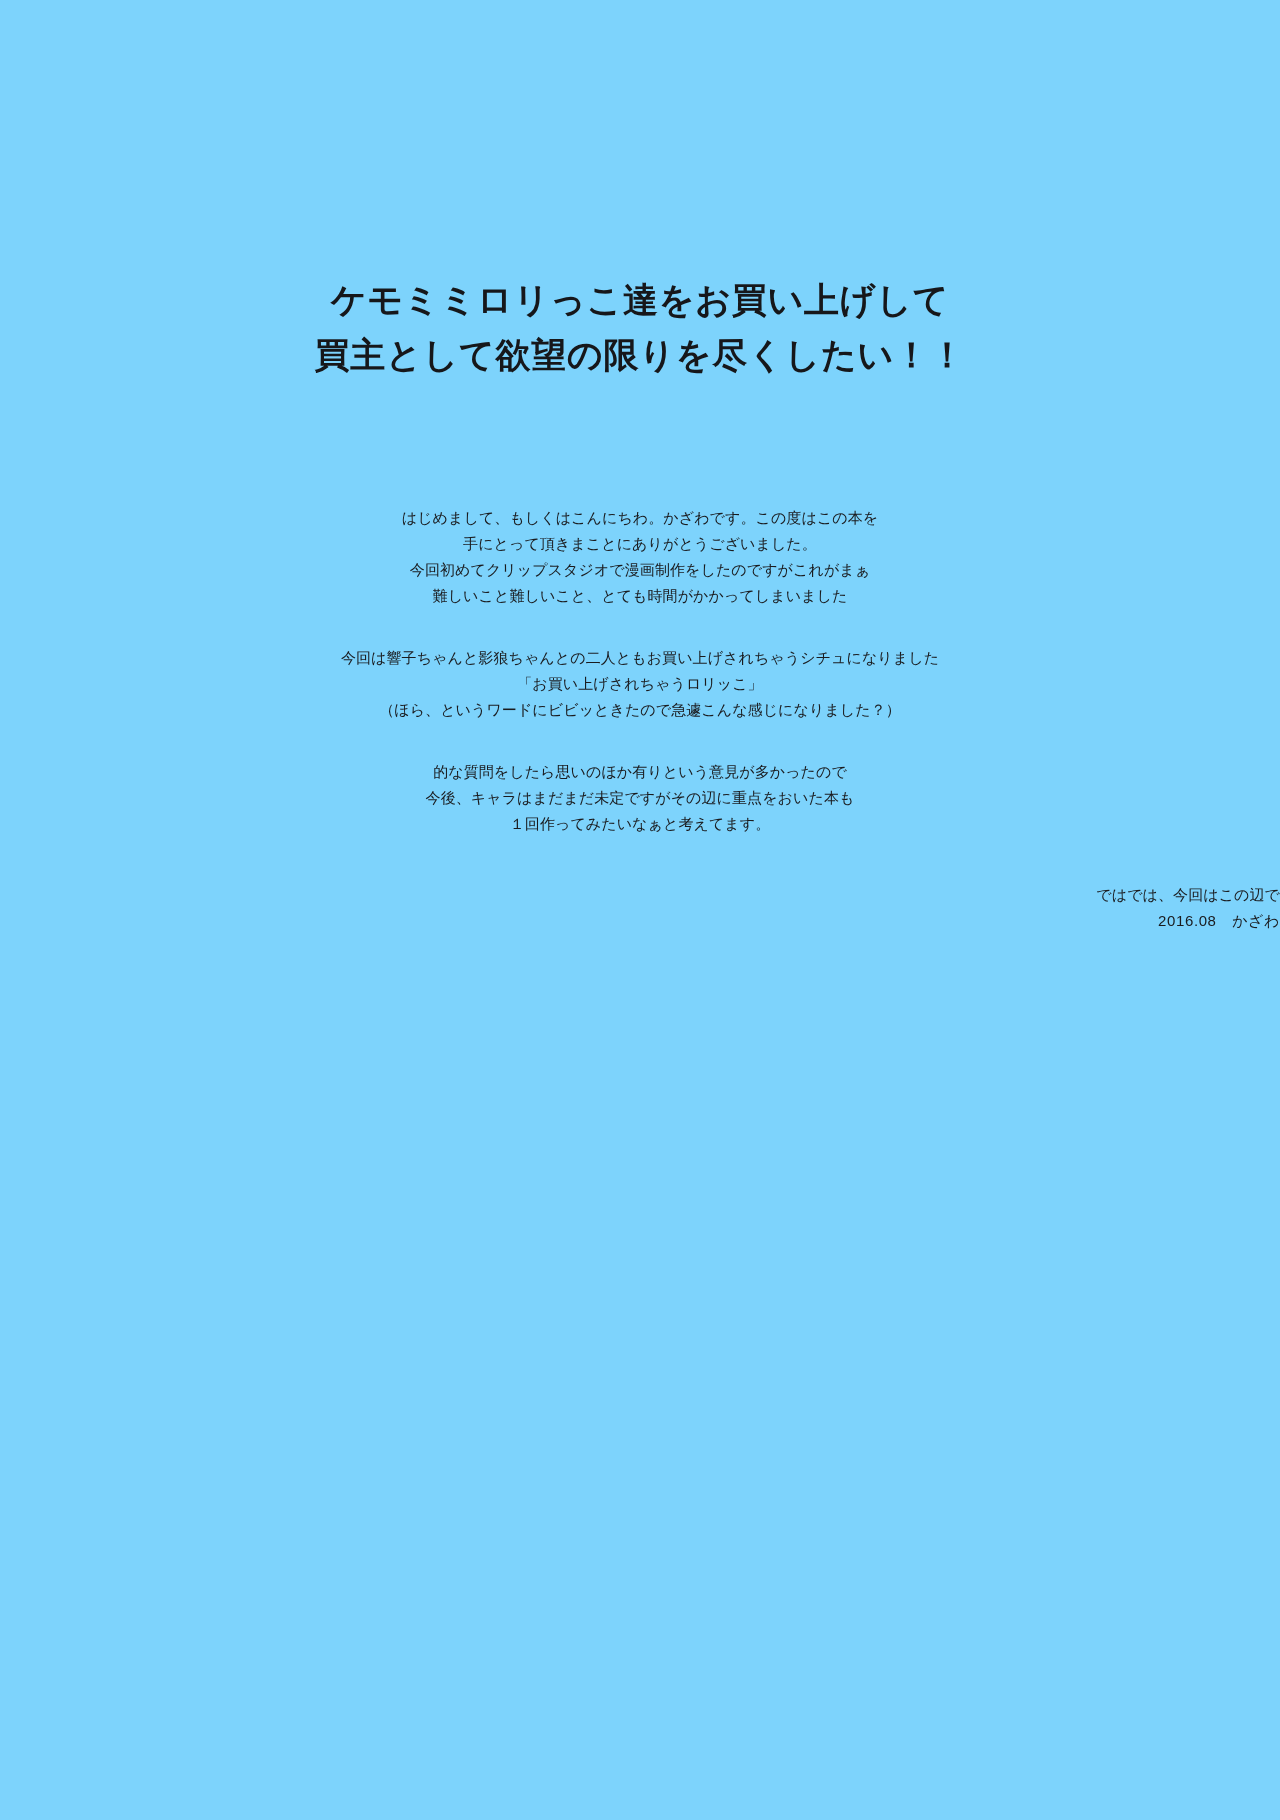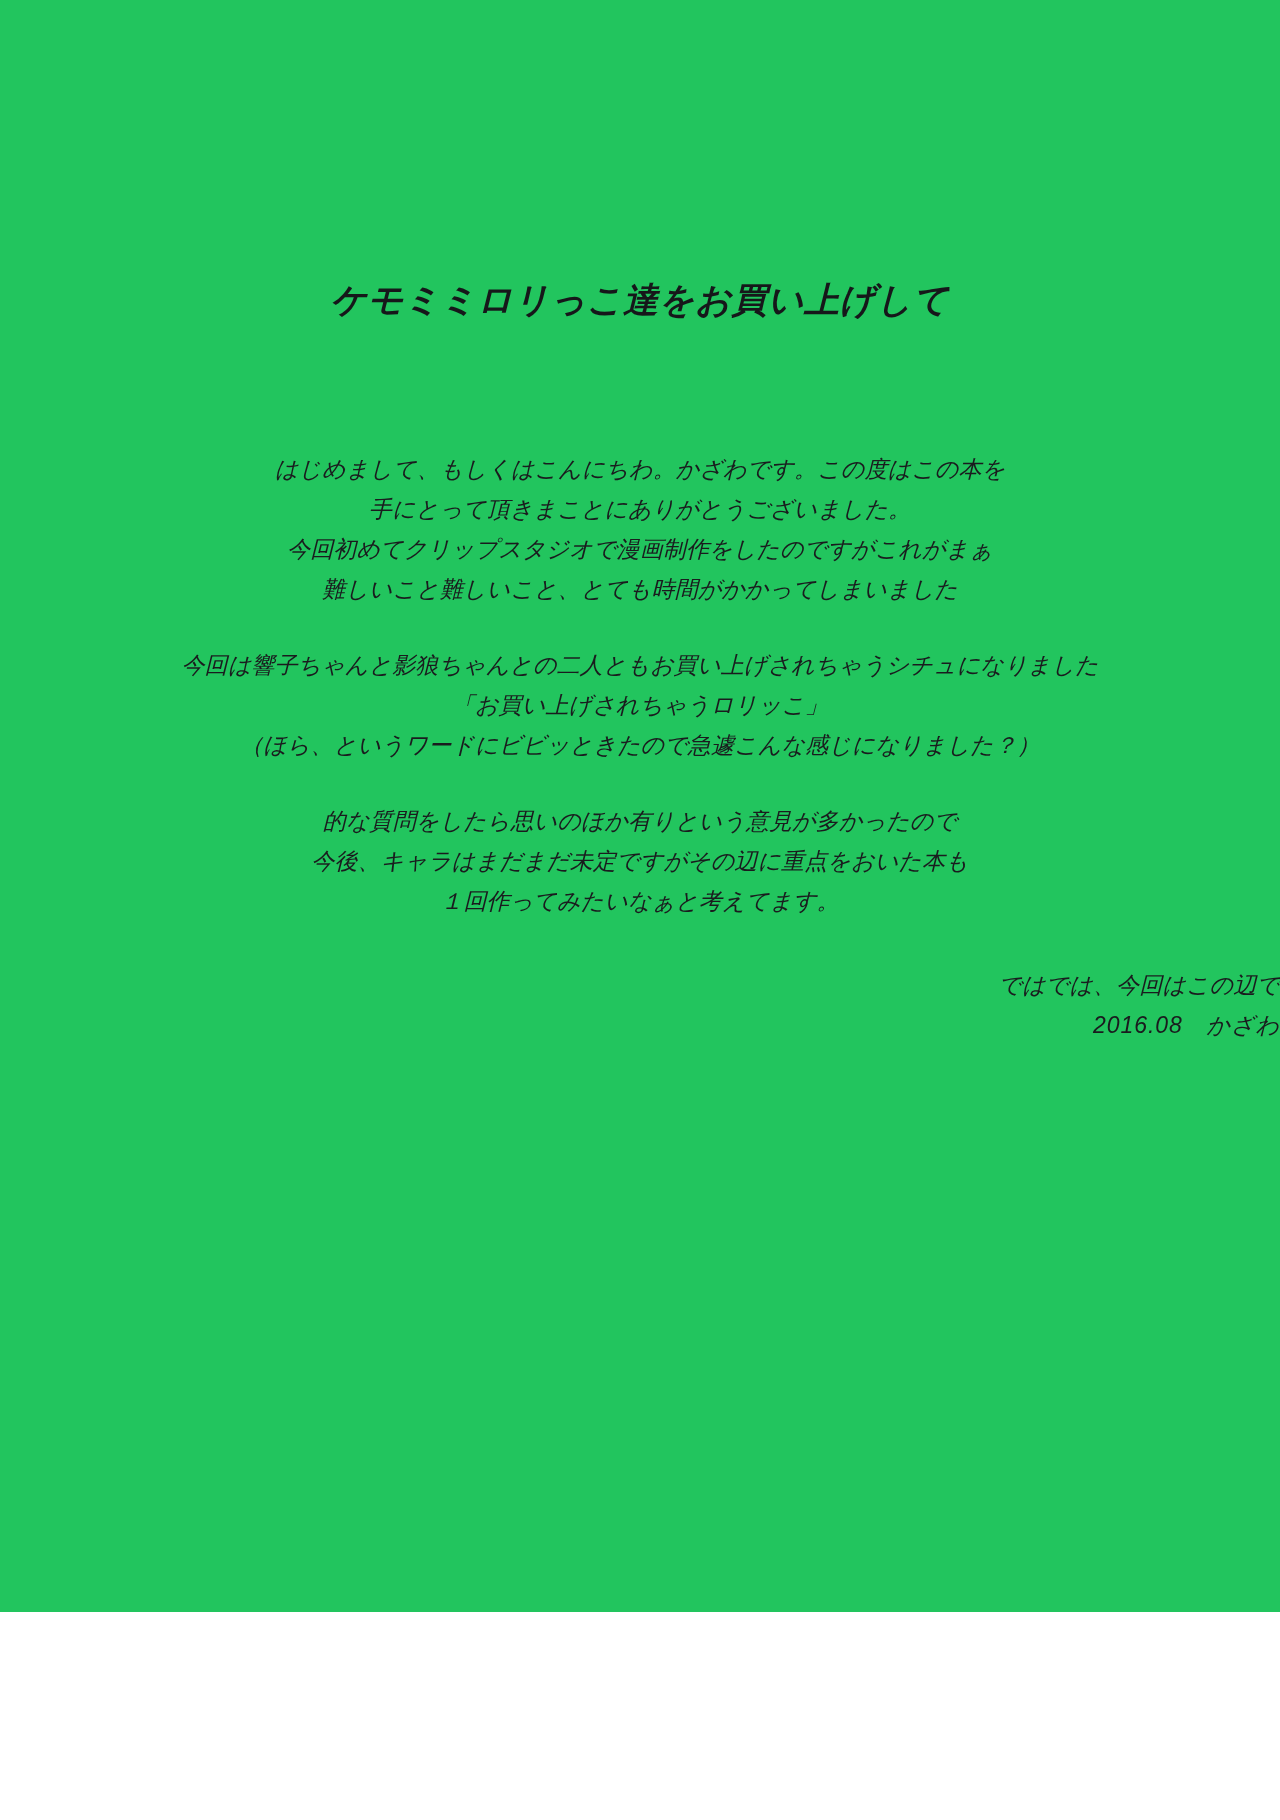--- a/index.html
+++ b/index.html
@@ -17,10 +17,9 @@
   .page {
     position: relative;
     width: 1280px;
-    height: 1612px;
-    background: #22c55e;
+    height: 1820px;
+    background: #7dd3fc;
     box-sizing: border-box;
-    font-style: italic;
   }
   .afterword {
     position: absolute;

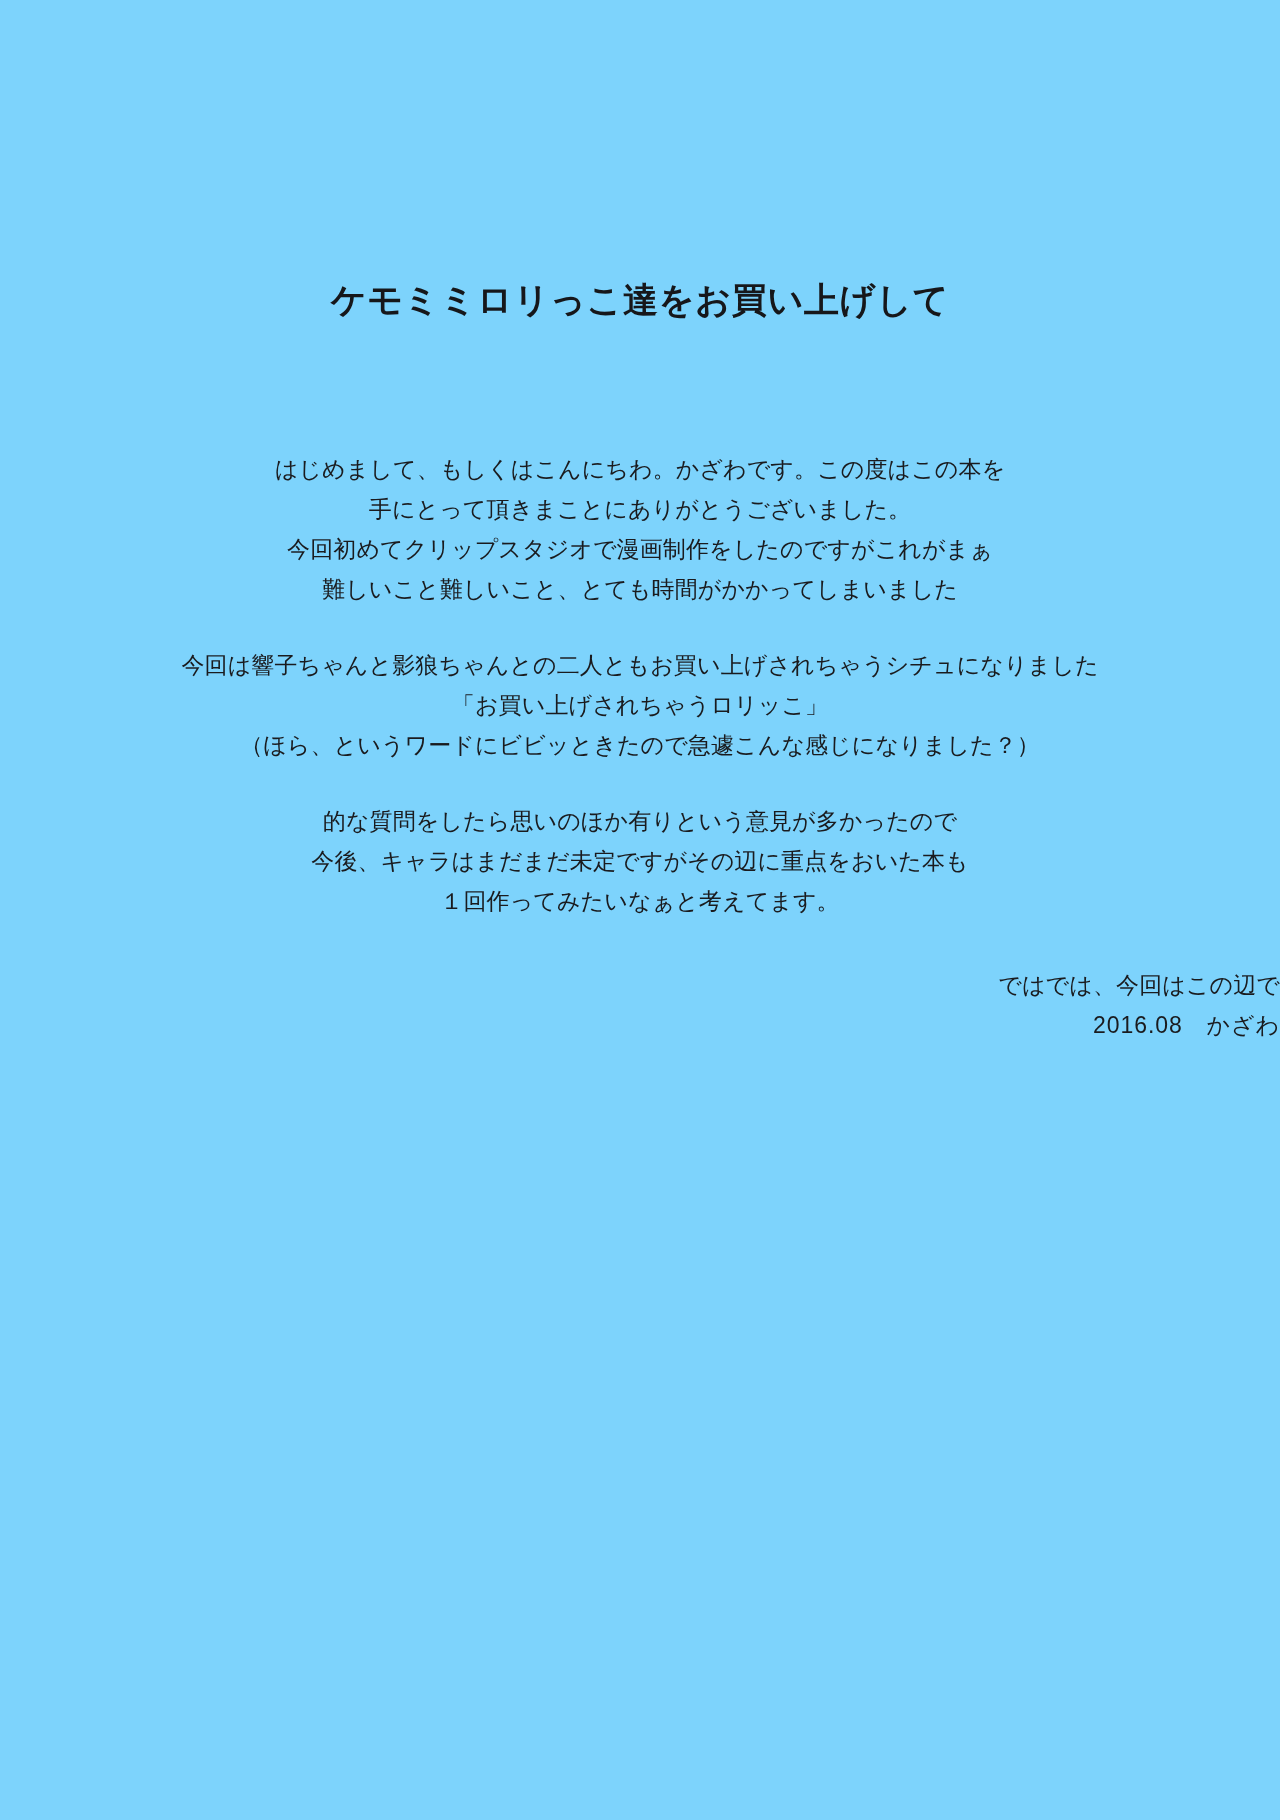--- a/index.html
+++ b/index.html
@@ -77,6 +77,7 @@
 
     <h1 class="title">
       <span class="line">ケモミミロリっこ達をお買い上げして</span>
+      <span class="line">買主として欲望の限りを尽くしたい！！</span>
     </h1>
 
     <div class="body-text">

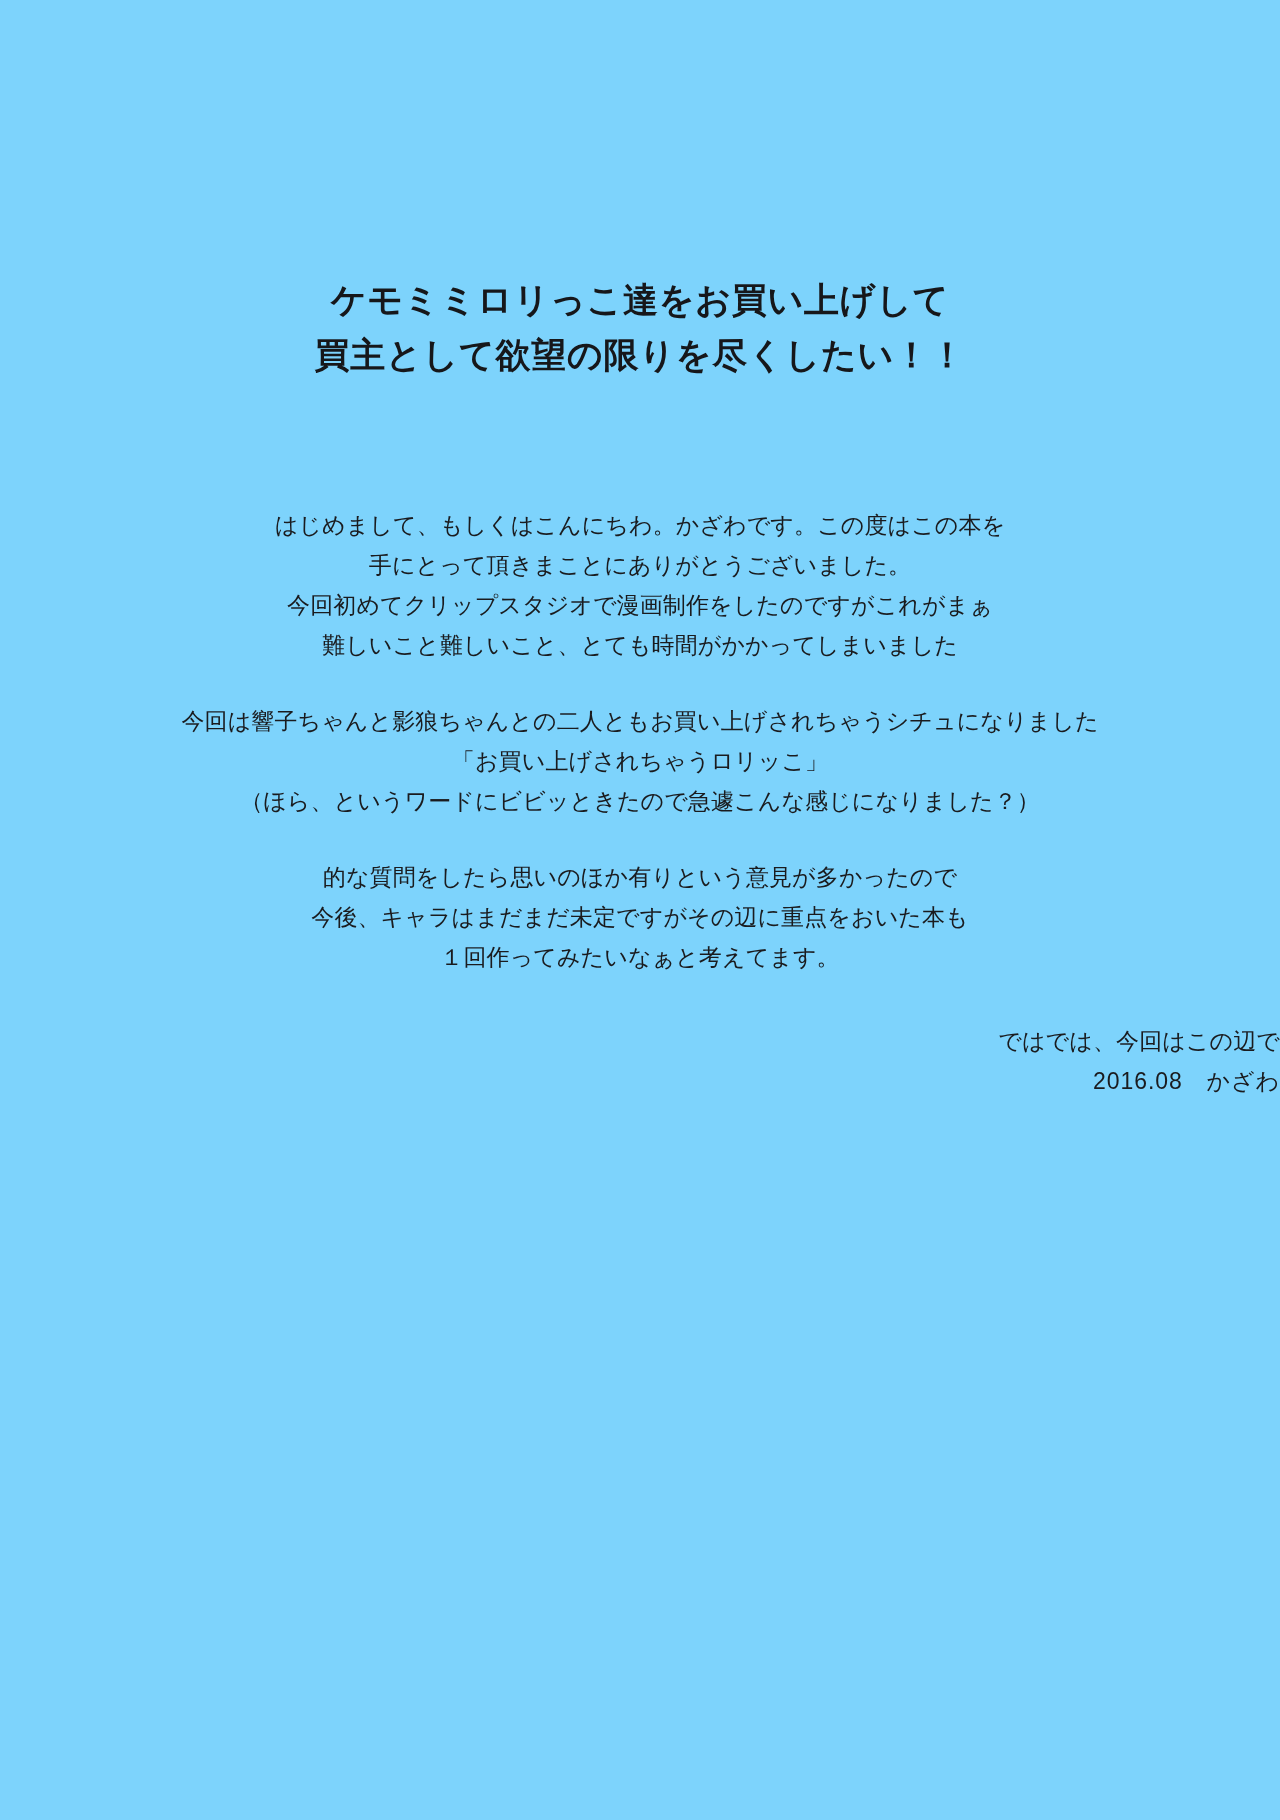--- a/index.html
+++ b/index.html
@@ -41,7 +41,7 @@
   }
   .body-text {
     margin-top: 122px;
-    font-size: 23px;
+    font-size: 15px;
     line-height: 1.74;
     letter-spacing: 0.005em;
     color: #1a1b1e;

